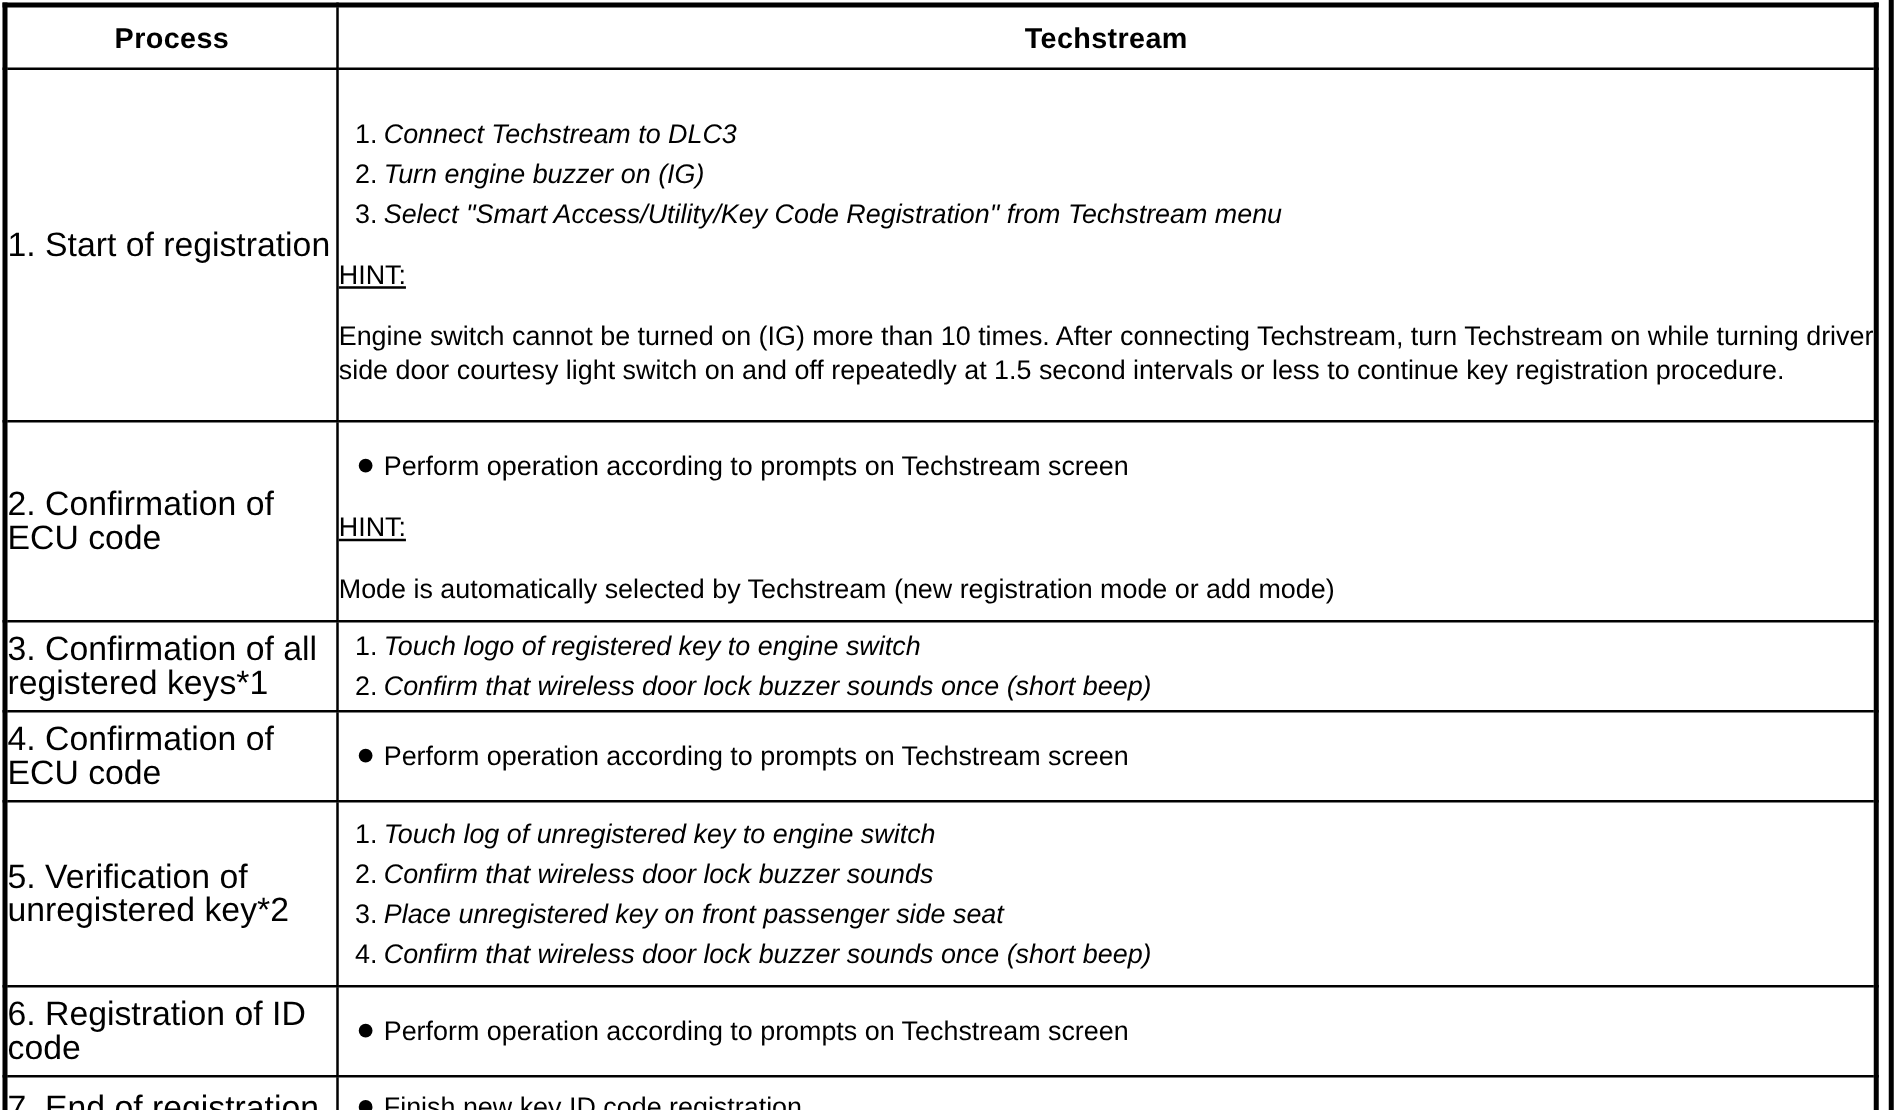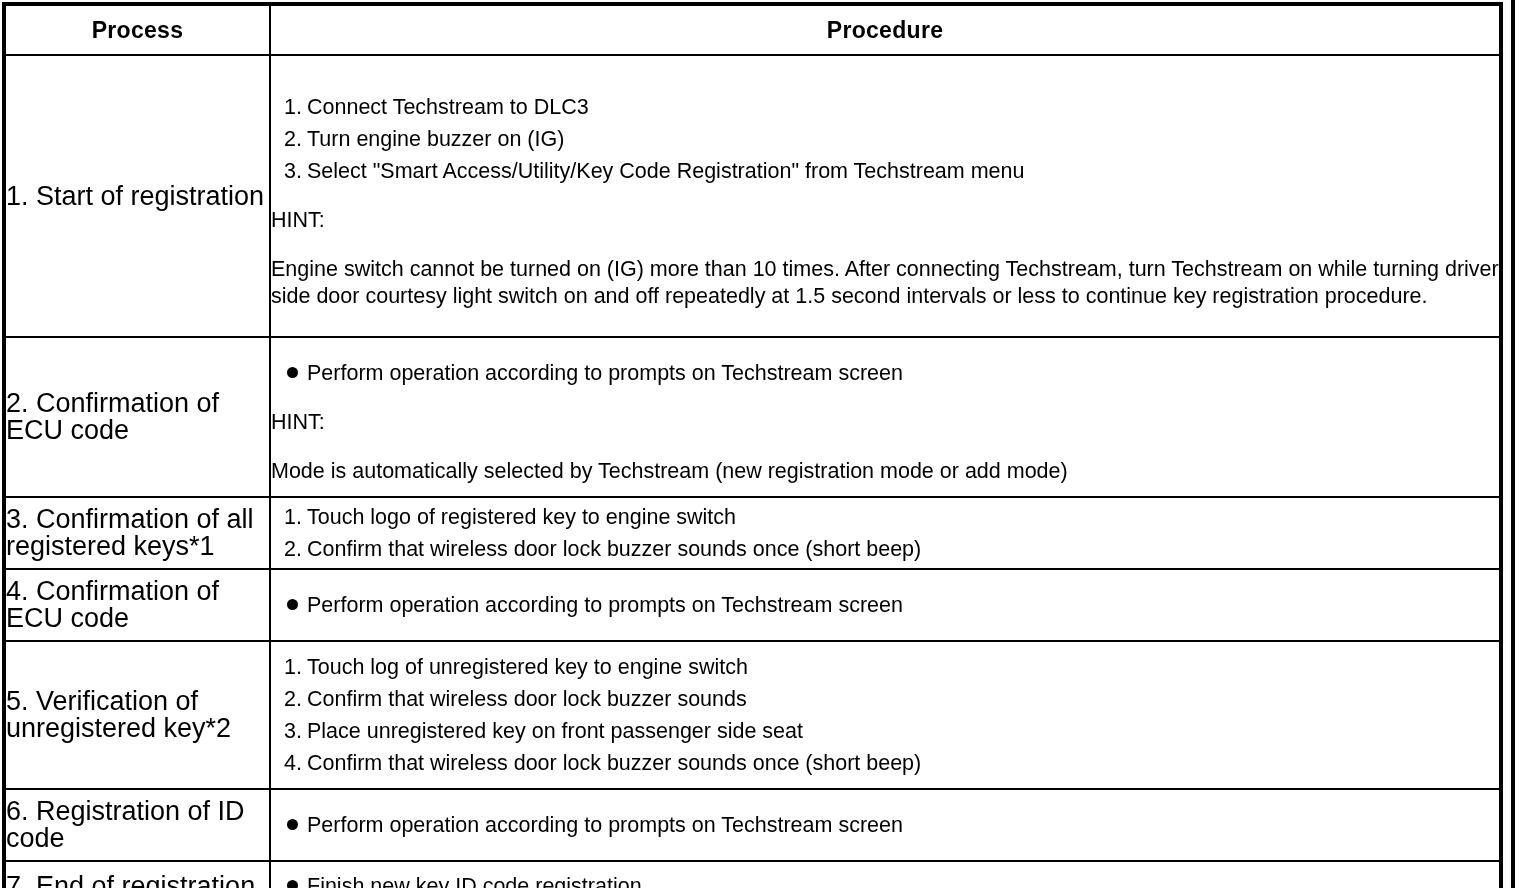--- a/index.html
+++ b/index.html
@@ -176,7 +176,7 @@
     <thead>
       <tr>
         <th class="head-cell">Process</th>
-        <th class="head-cell">Procedure</th>
+        <th class="head-cell">Techstream</th>
       </tr>
     </thead>
 

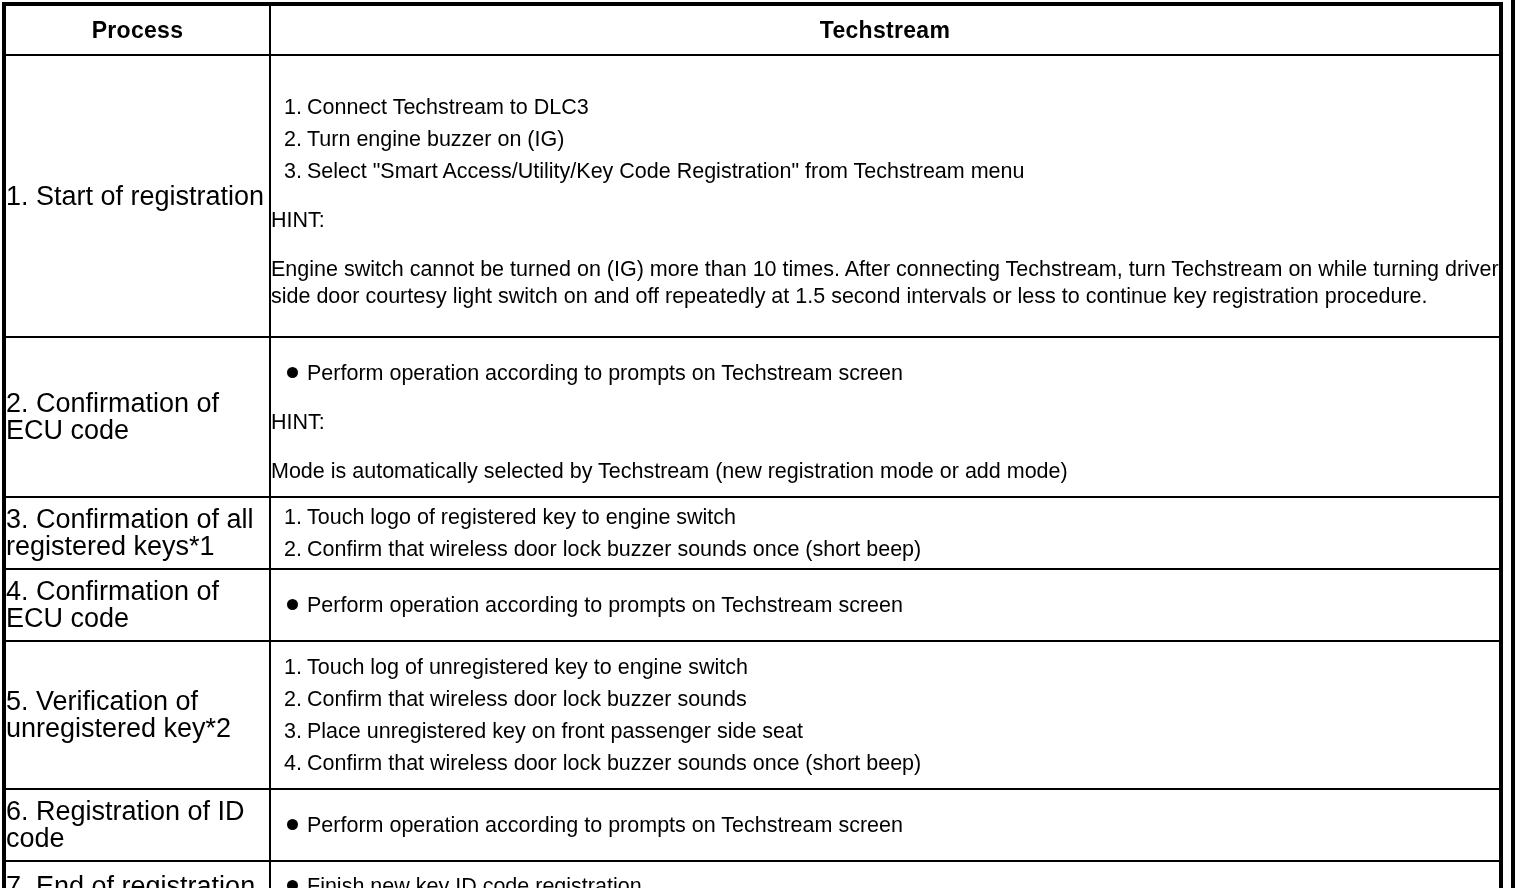--- a/index.html
+++ b/index.html
@@ -107,7 +107,7 @@
     padding-left: 13px;
     box-sizing: border-box;
   }
-  ol.num-list > li .num-text { flex: 1 1 auto; }
+  ol.num-list > li .num-text { flex: 1 1 auto; font-style: italic; }
 
   ul.bullet-list {
     list-style: none;

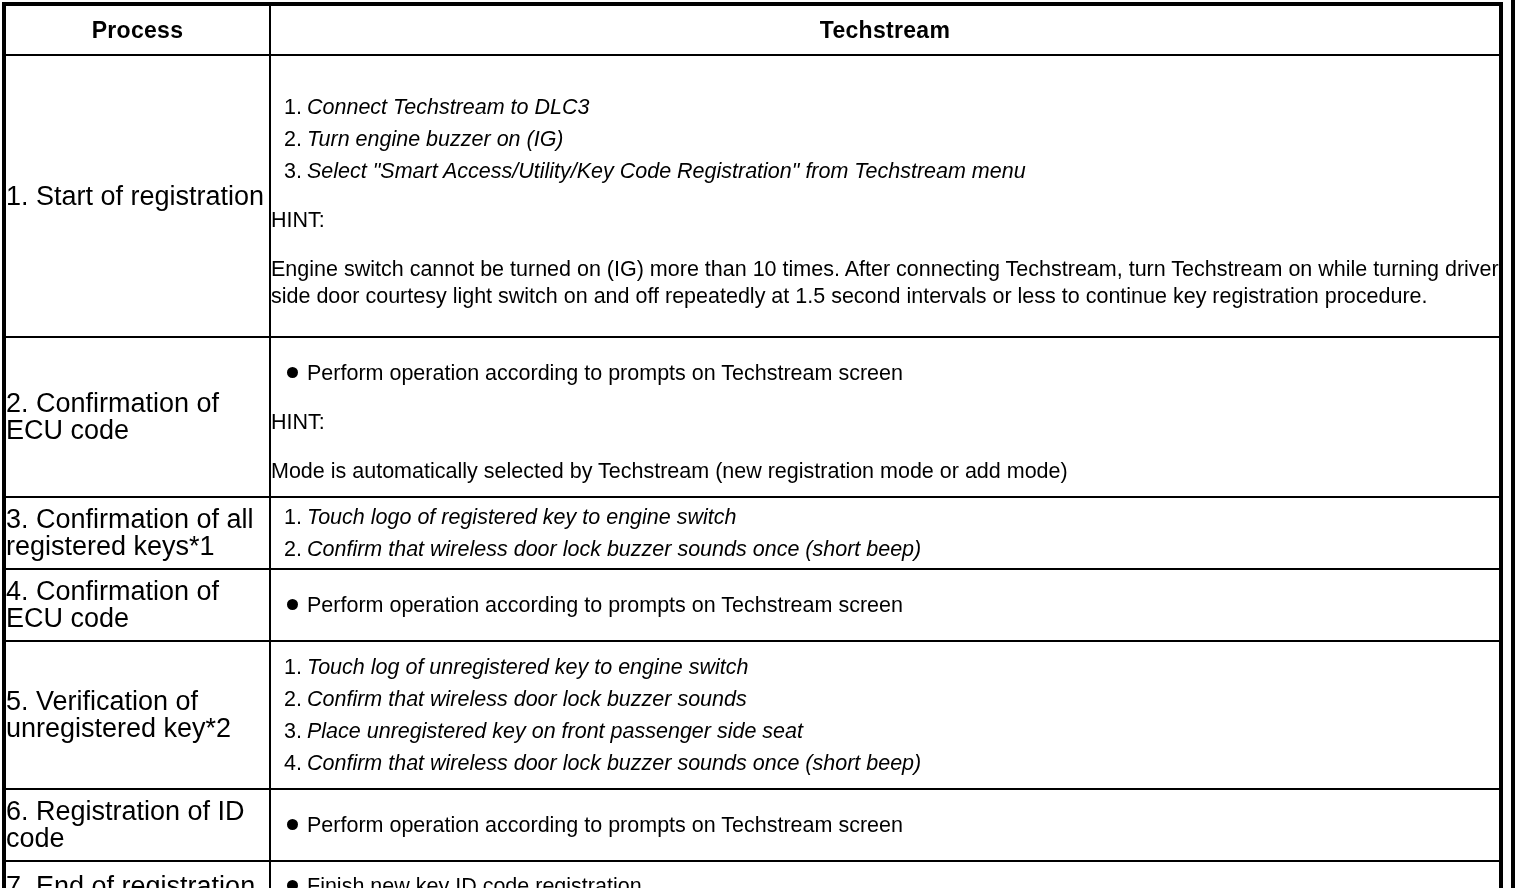--- a/index.html
+++ b/index.html
@@ -139,6 +139,7 @@
 
   .hint-label {
     margin: 22px 0 0 0;
+    text-decoration: underline;
   }
   .hint-body {
     margin: 22px 0 0 0;

